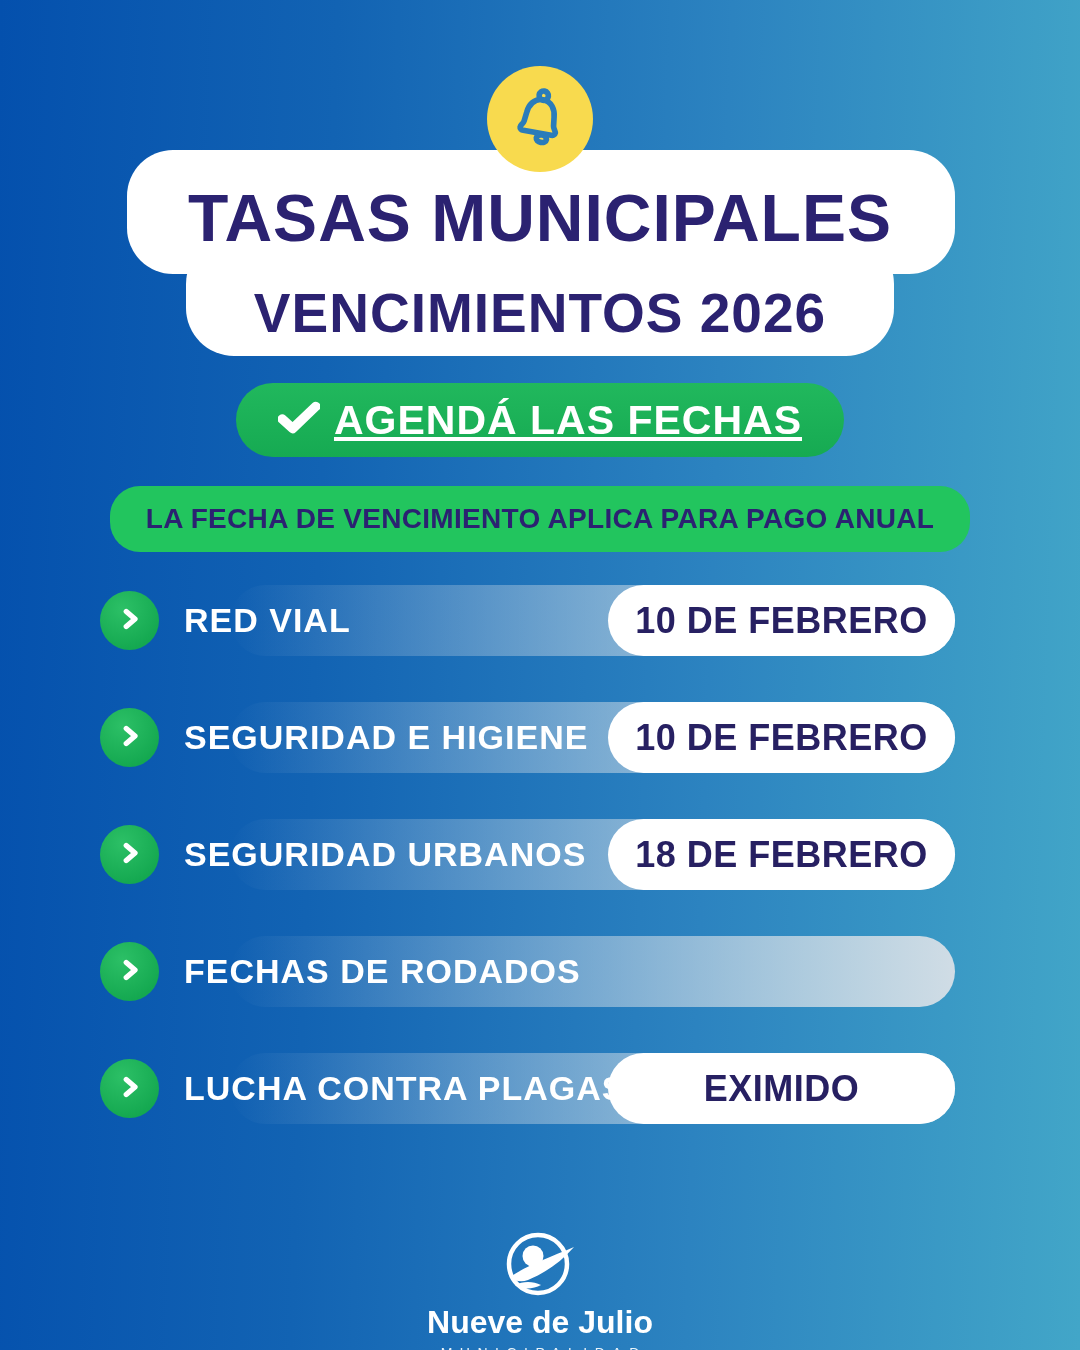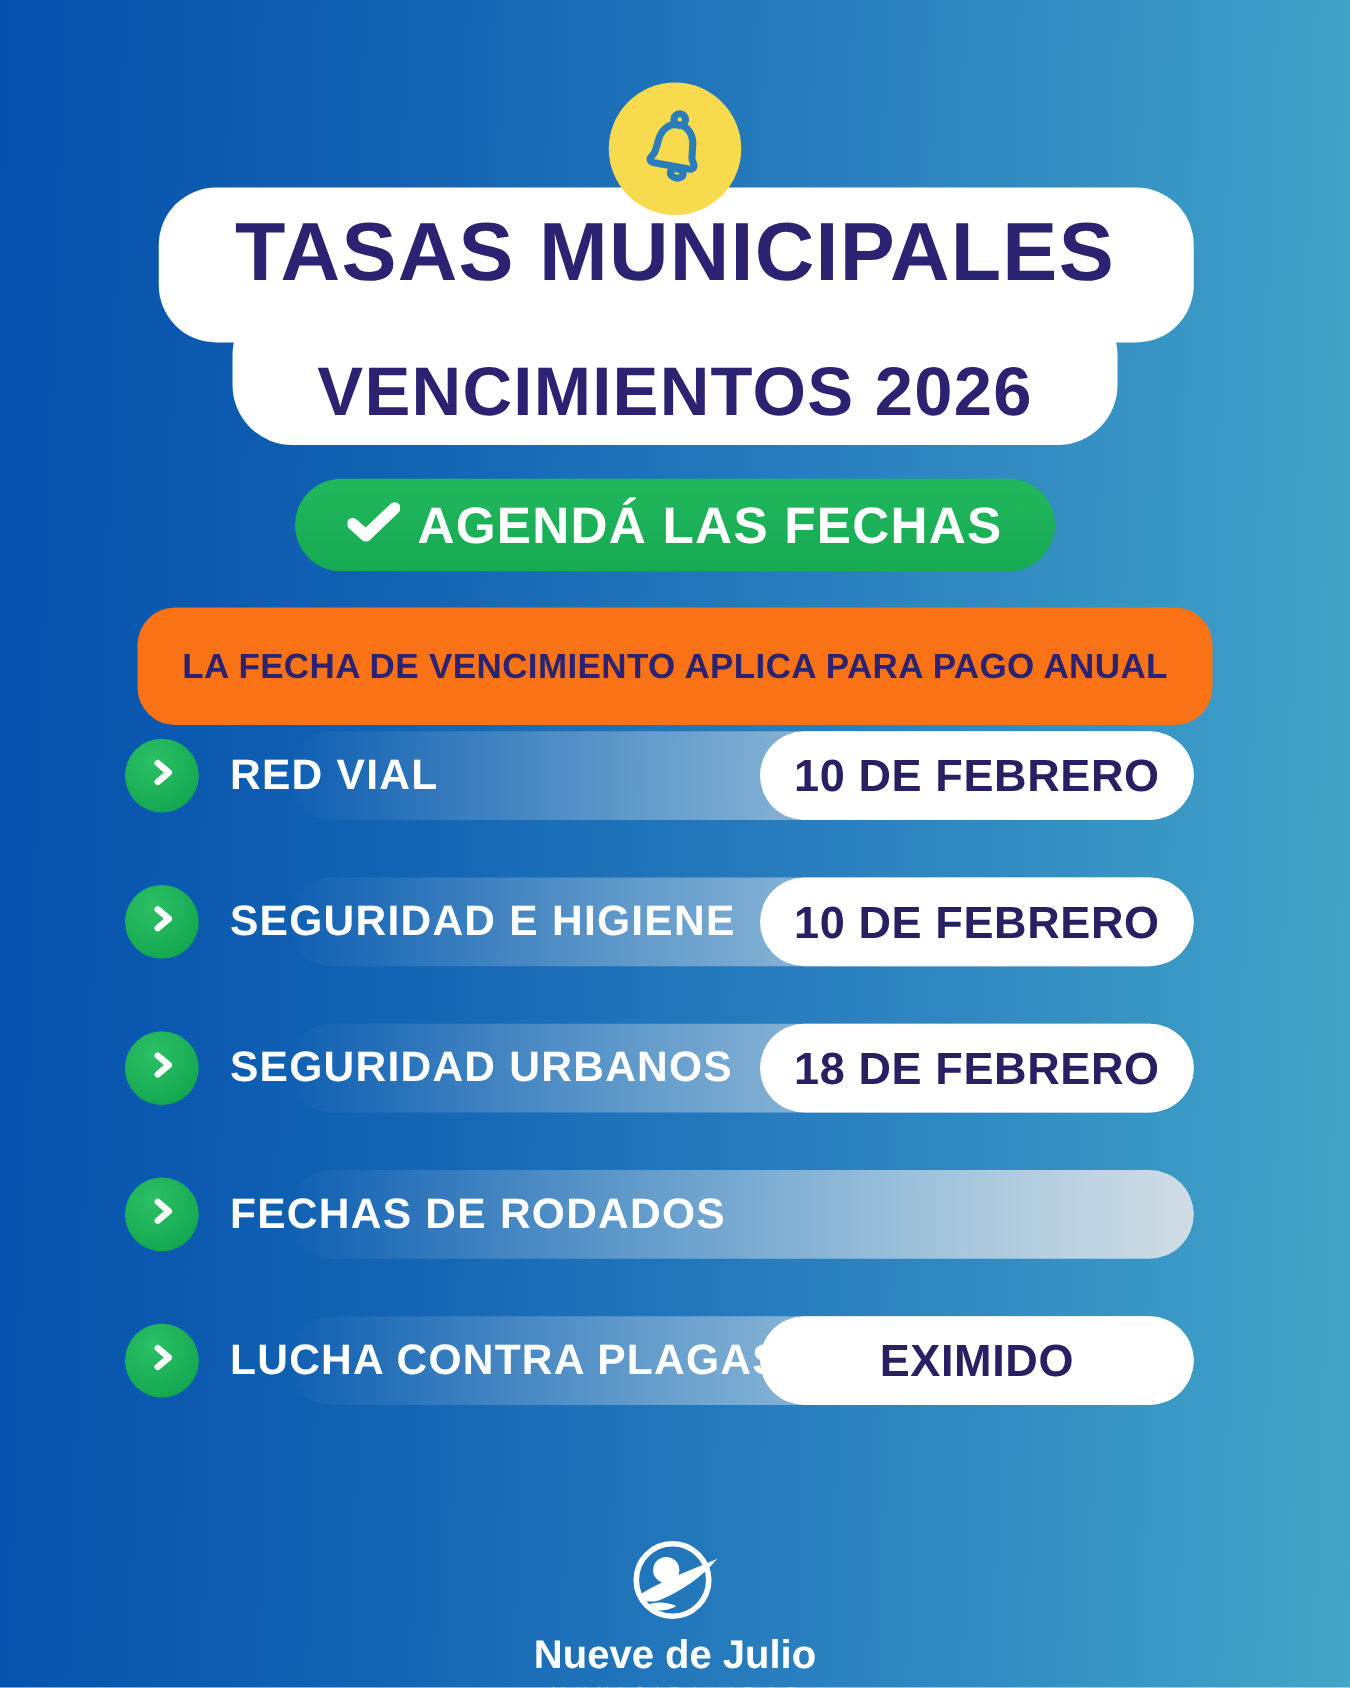--- a/index.html
+++ b/index.html
@@ -27,7 +27,7 @@
     background:#ffffff; border-radius:48px; z-index:2;
   }
   .title1 {
-    position:absolute; left:0; right:0; top:168px; z-index:3;
+    position:absolute; left:0; right:0; top:185px; z-index:3;
     text-align:center; font-size:66px; line-height:66px; font-weight:800;
     color:#2b2271; letter-spacing:1px;
   }

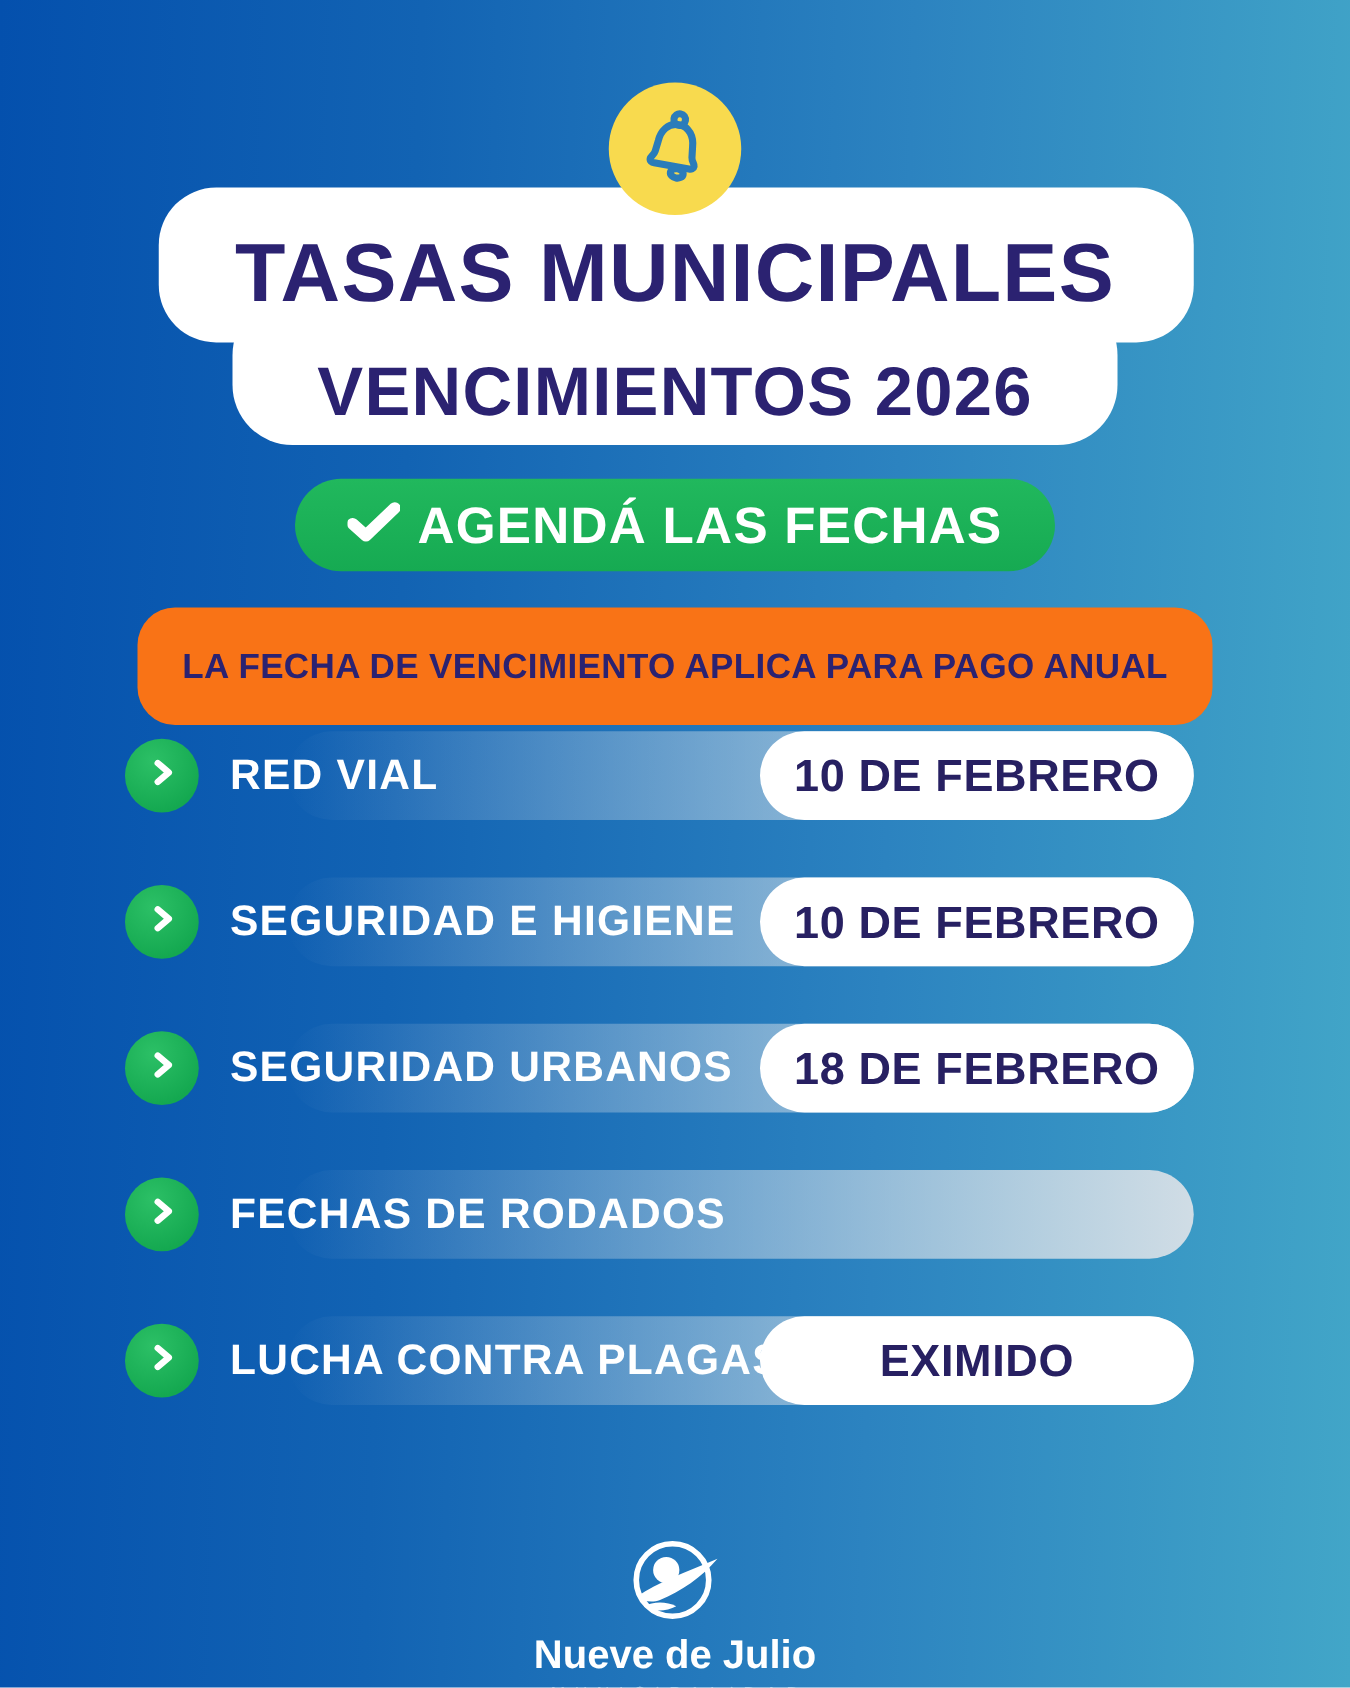--- a/index.html
+++ b/index.html
@@ -44,7 +44,7 @@
     background:linear-gradient(#21b85d,#16aa52);
     display:flex; align-items:center; gap:14px;
   }
-  .agenda-label { font-size:41px; font-weight:800; color:#ffffff; letter-spacing:1px; }
+  .agenda-label { font-size:41px; font-weight:800; color:#ffffff; letter-spacing:1px;text-decoration:underline; }
 
   
   .note-wrap { position:absolute; left:0; right:0; top:486px; display:flex; justify-content:center; }

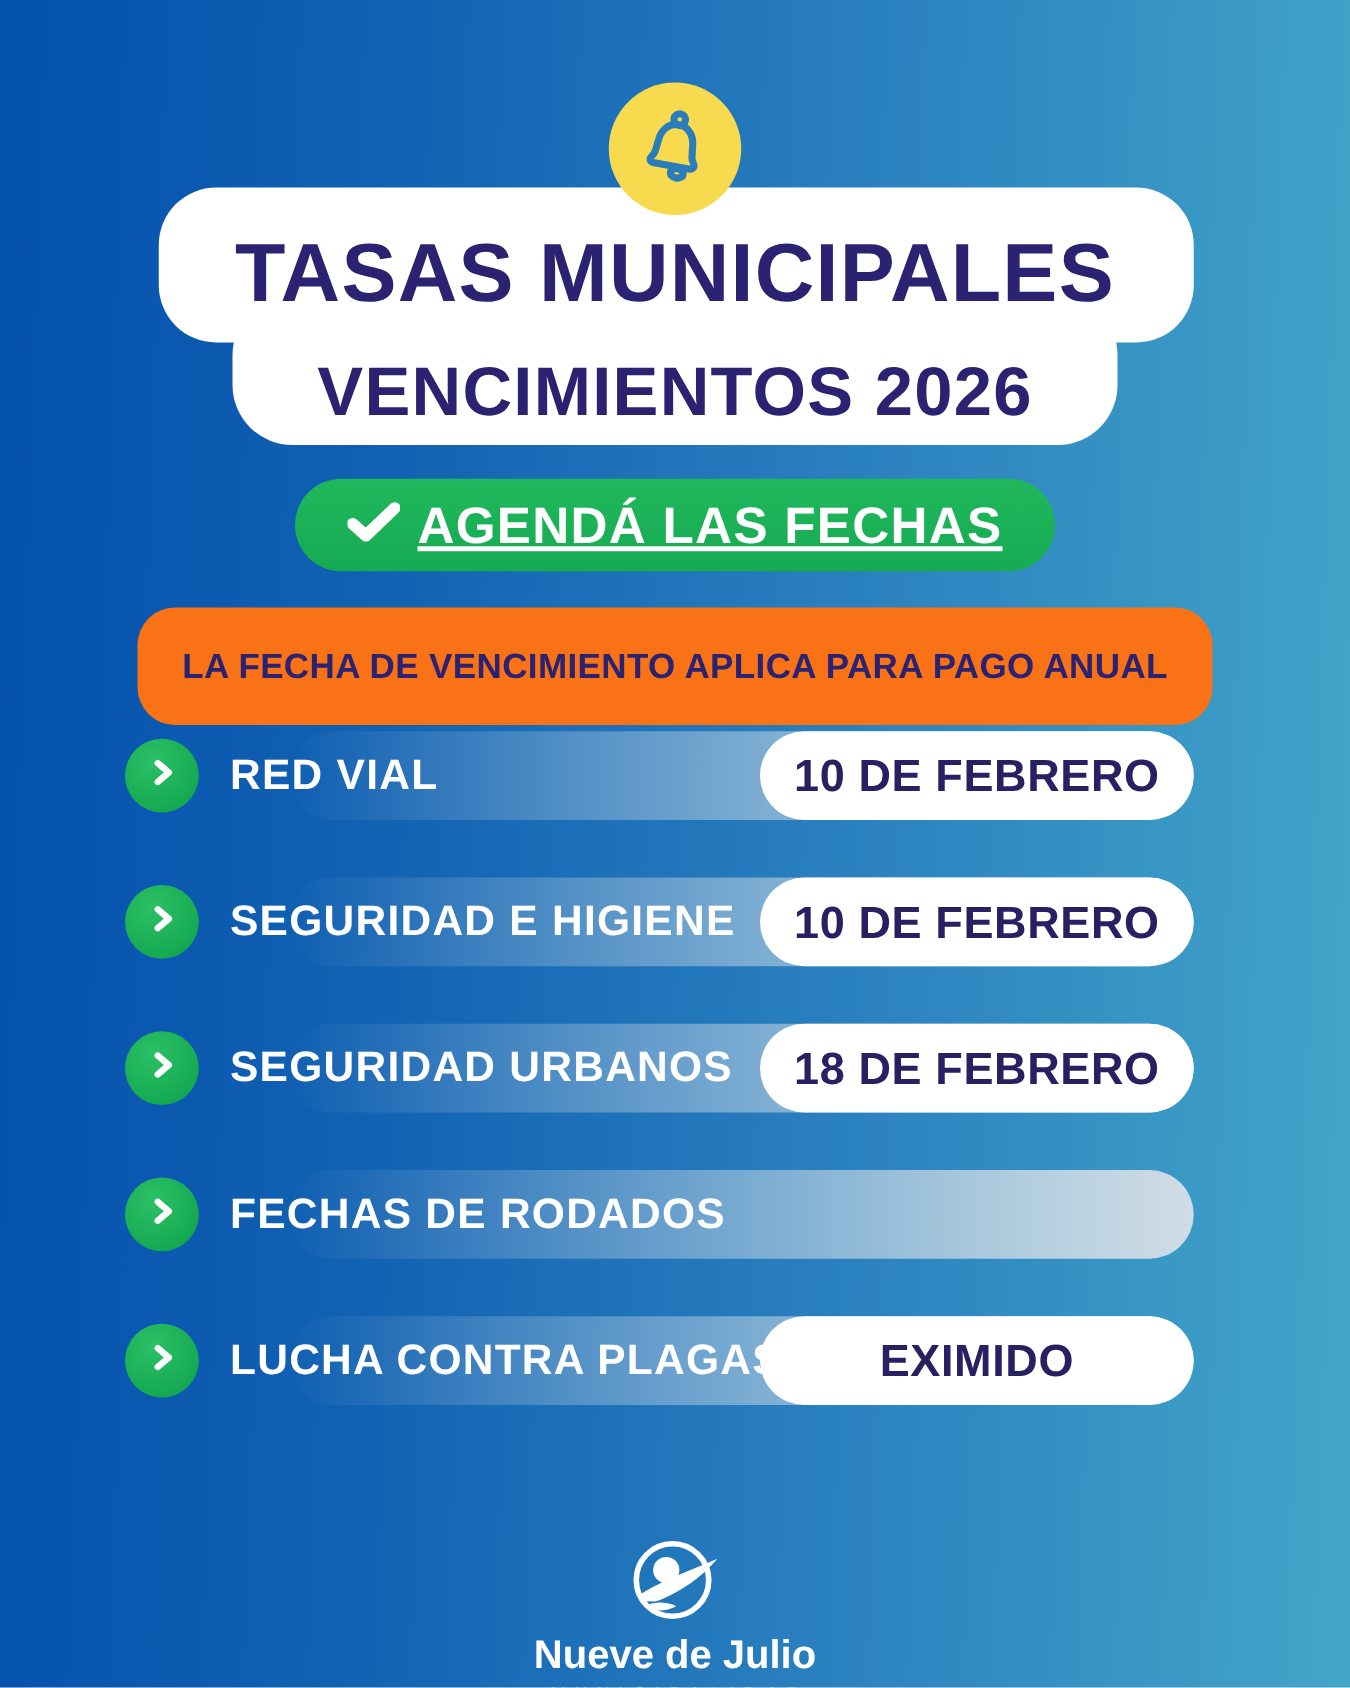--- a/index.html
+++ b/index.html
@@ -49,7 +49,7 @@
   
   .note-wrap { position:absolute; left:0; right:0; top:486px; display:flex; justify-content:center; }
   .note-pill {
-    height:58px; padding:18px 36px; border-radius:30px; background:#f97316;
+    height:58px; padding:4px 36px; border-radius:30px; background:#22c55e;
     display:flex; align-items:center;
   }
   .note-text { font-size:28px; font-weight:800; color:#2b2271; letter-spacing:0.3px; }

